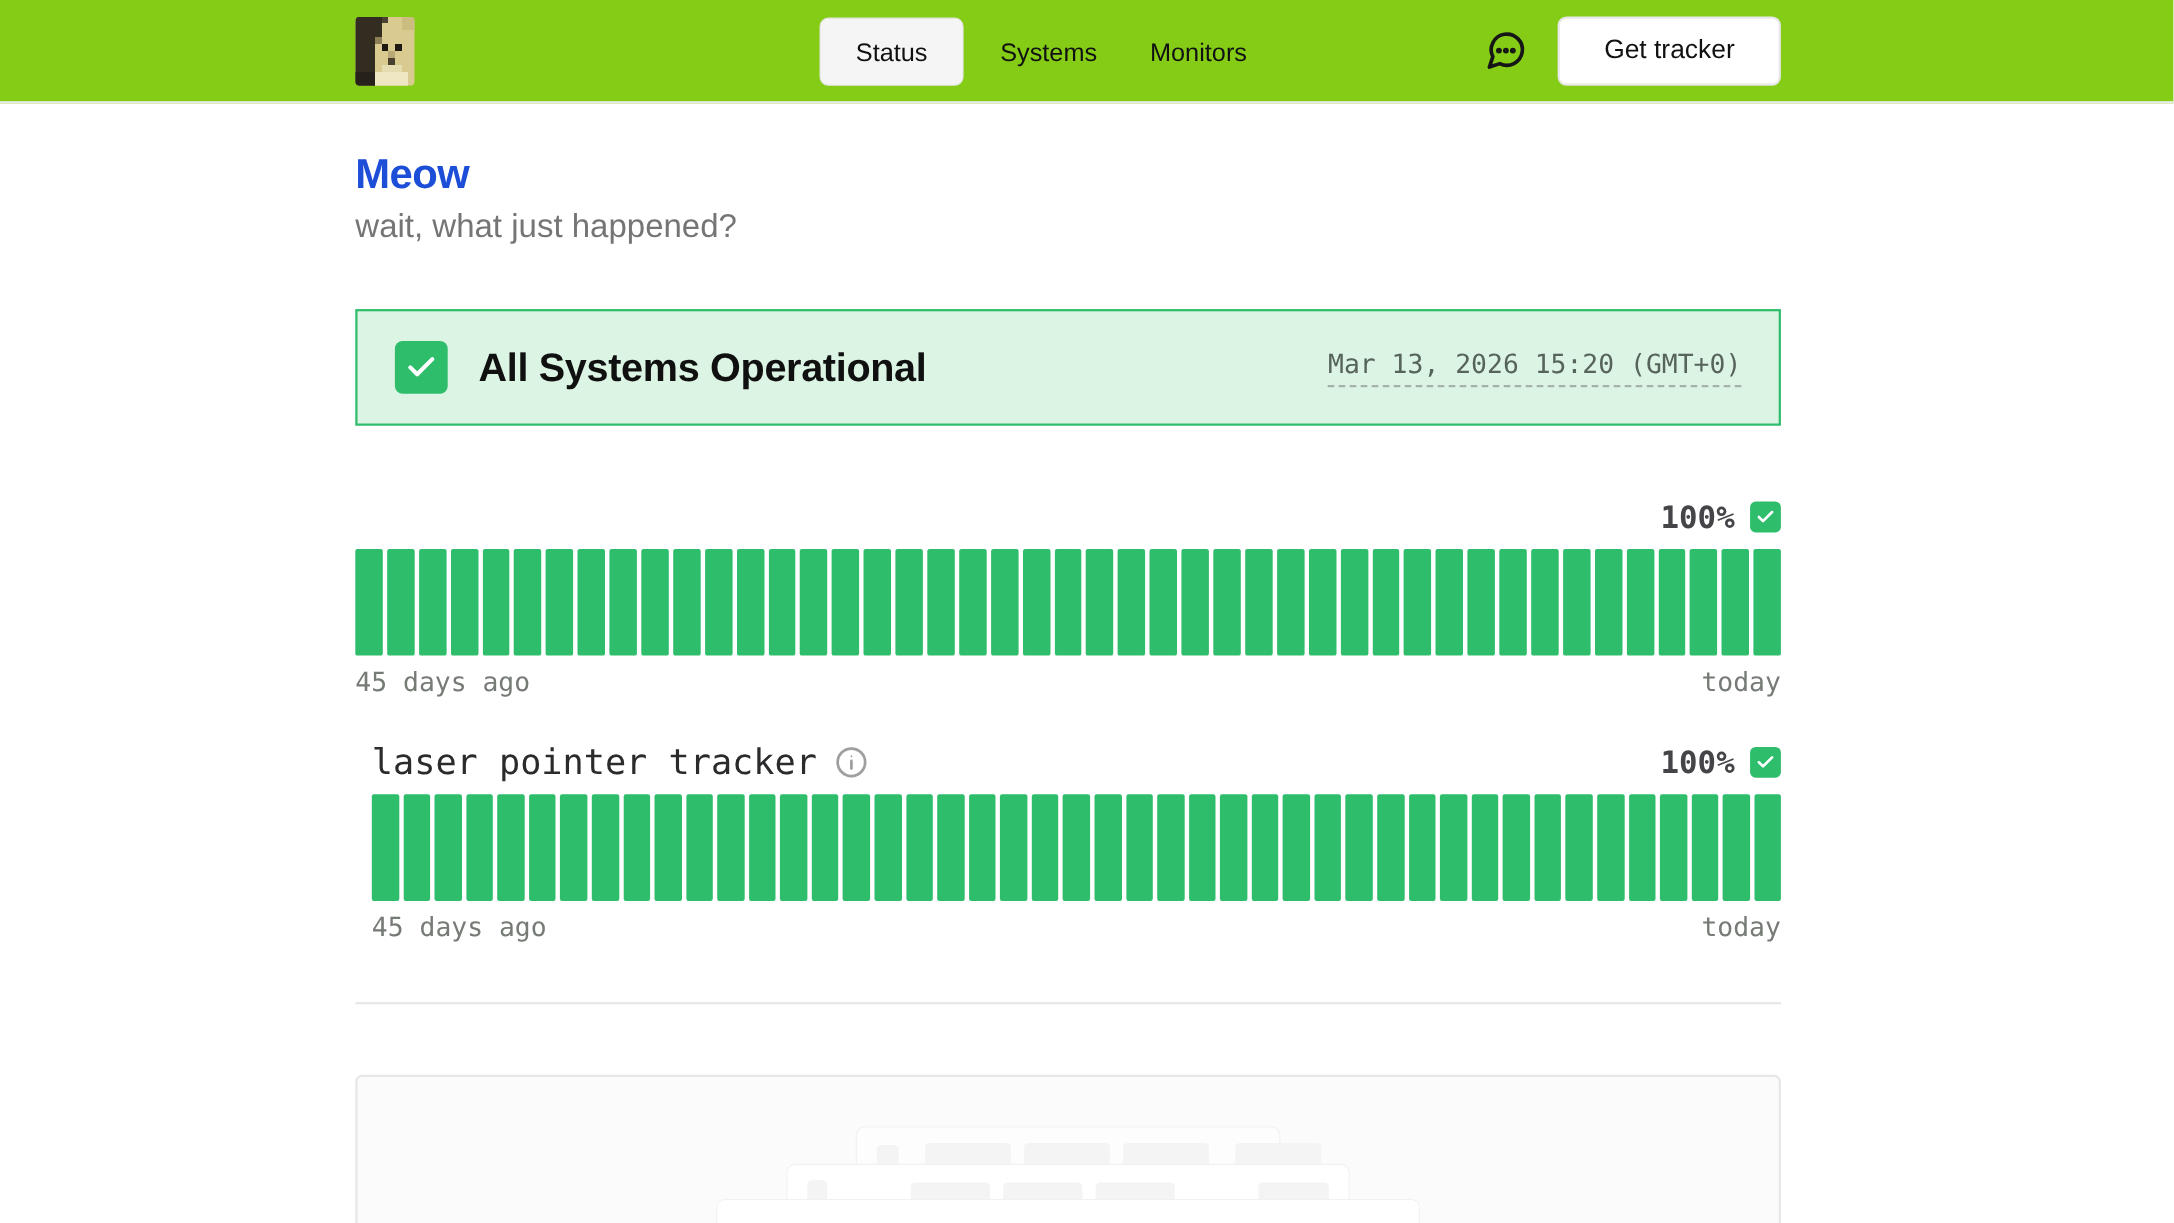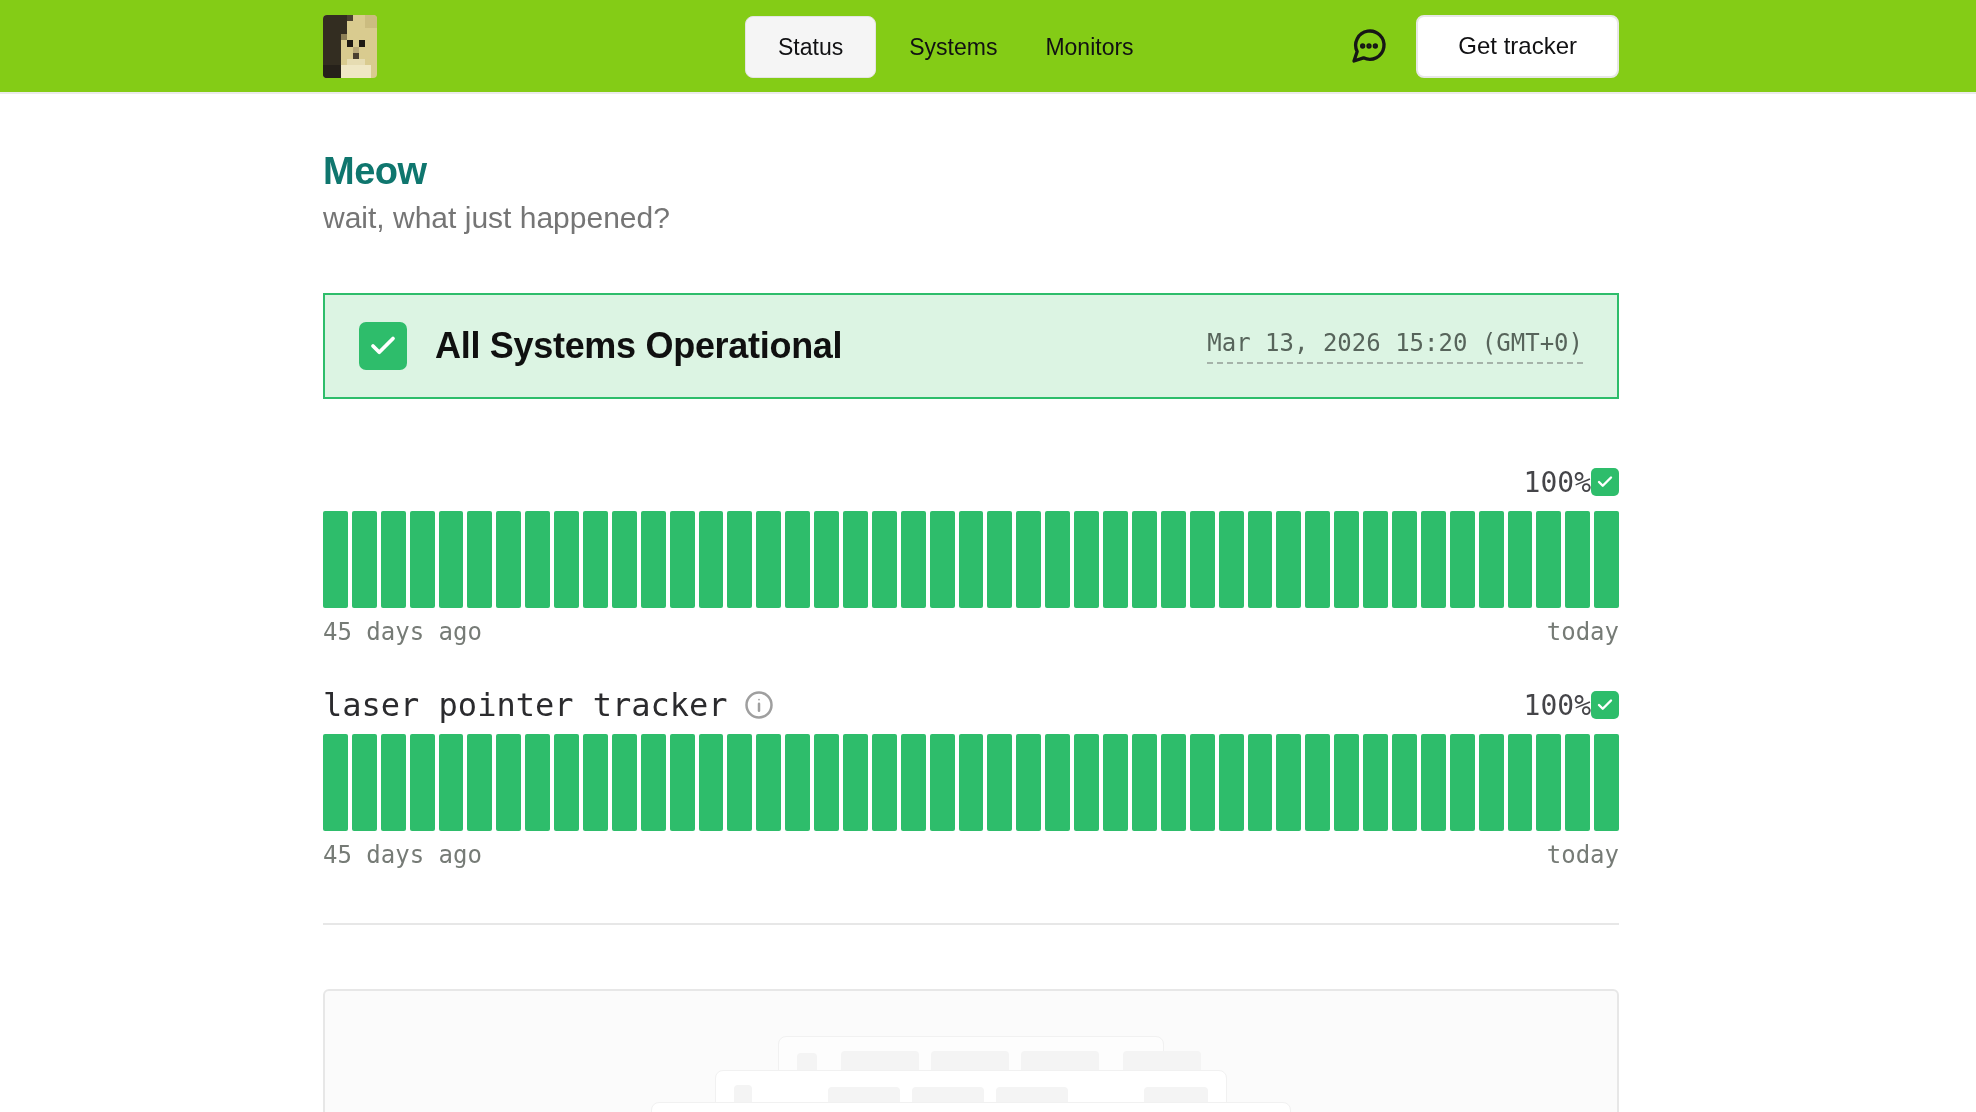--- a/index.html
+++ b/index.html
@@ -27,7 +27,7 @@
 
   
   .container { width:1296px; margin-left:323px; }
-  .page-title { margin-top:56px; font-size:38px; font-weight:700; letter-spacing:-0.5px; color:#0f766e; }
+  .page-title { margin-top:44px; font-size:38px; font-weight:700; letter-spacing:-0.5px; color:#1d4ed8; }
   .page-subtitle { margin-top:8px; font-size:30px; color:#757575; }
 
   .banner { margin-top:58px; height:106px; background:#dcf4e3; border:2px solid #2ebd6b;

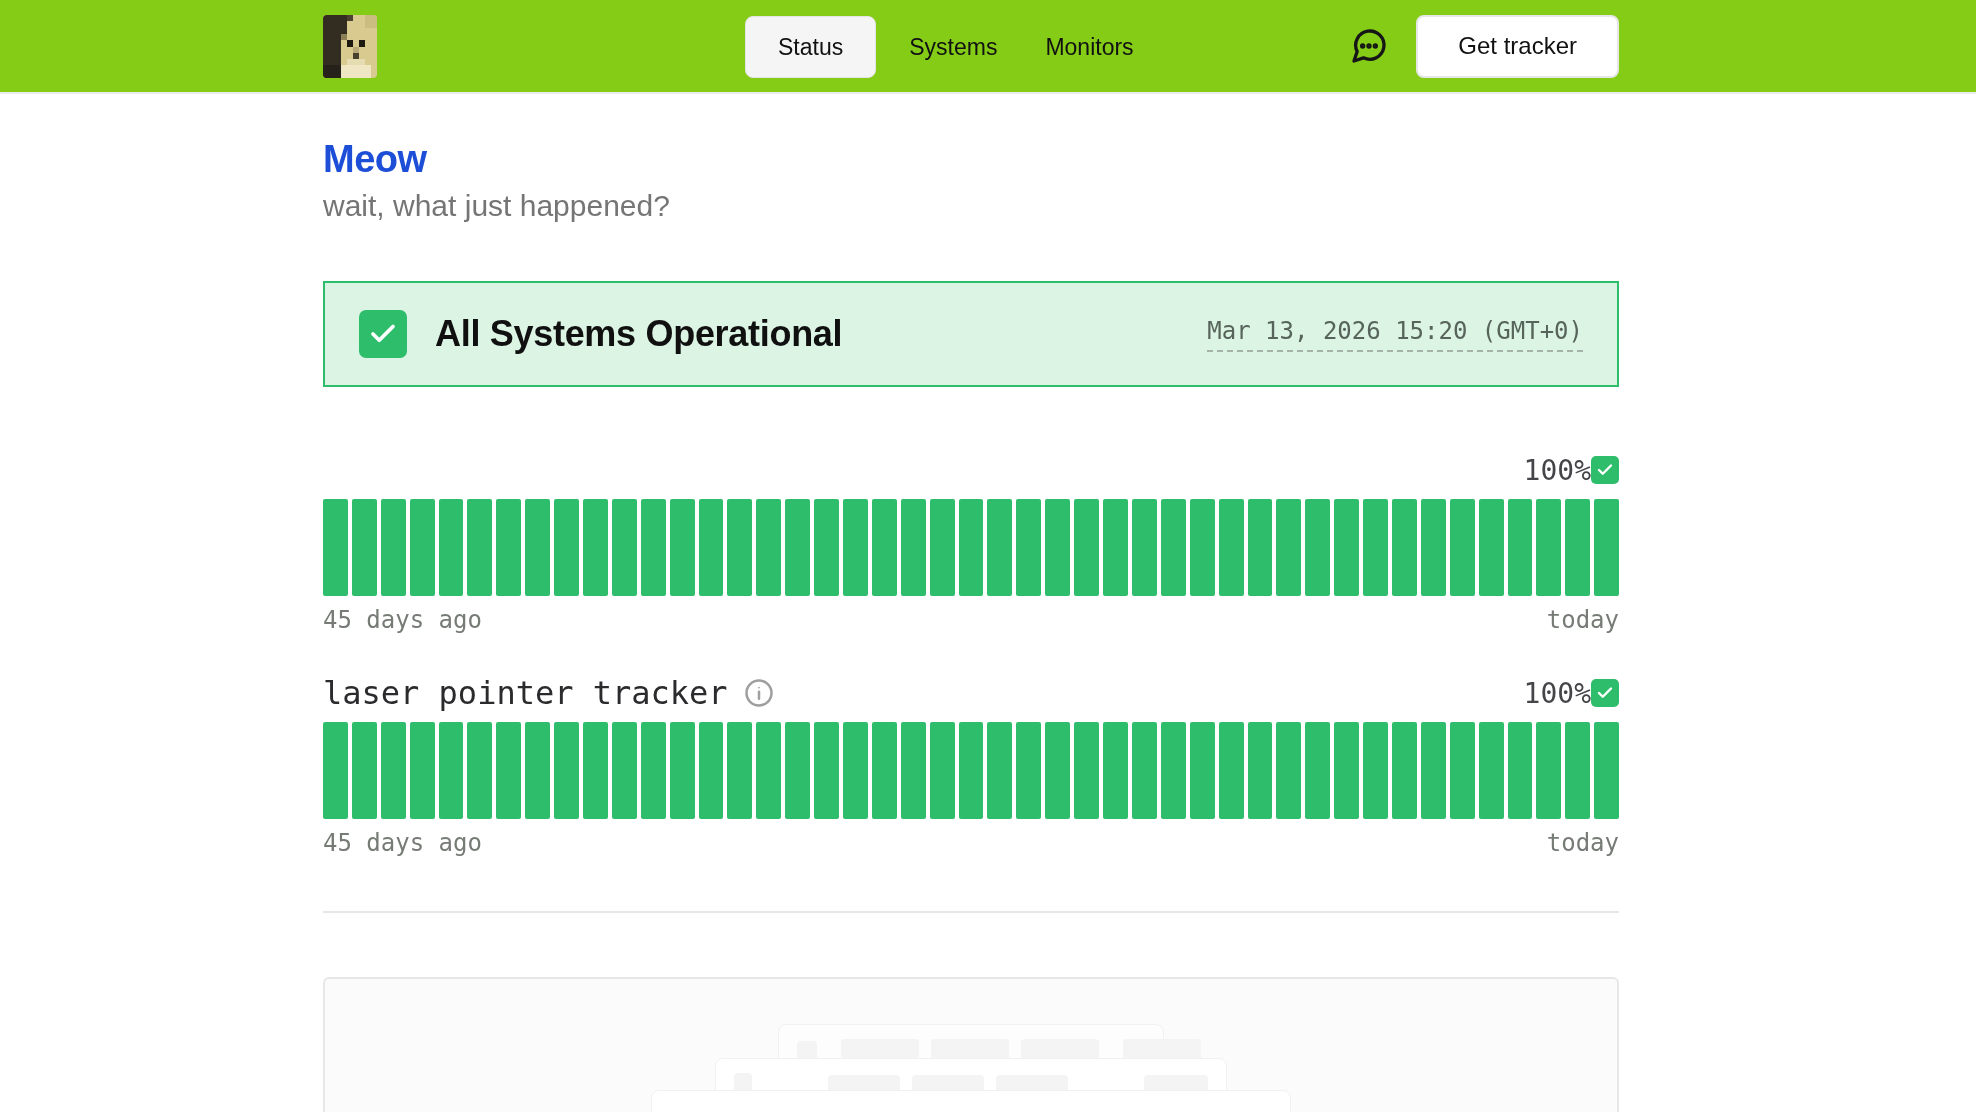--- a/index.html
+++ b/index.html
@@ -45,8 +45,8 @@
                   display:flex; align-items:center; gap:16px; }
   .info-btn { width:30px; height:30px; background:none; border:none; cursor:pointer; padding:0;
               display:flex; align-items:center; justify-content:center; }
-  .monitor-uptime { margin-left:auto; display:flex; align-items:center; gap:0;
-                    font-family:"DejaVu Sans Mono", monospace; font-size:28px; color:#454549; }
+  .monitor-uptime { margin-left:auto; display:flex; align-items:center; gap:14px;
+                    font-family:"DejaVu Sans Mono", monospace; font-size:28px; color:#454549;font-weight:bold; }
   .mini-check { width:28px; height:28px; border-radius:5px; background:#2ebd6b;
                 display:flex; align-items:center; justify-content:center; cursor:default; }
   .bars { display:flex; gap:4px; height:97px; }

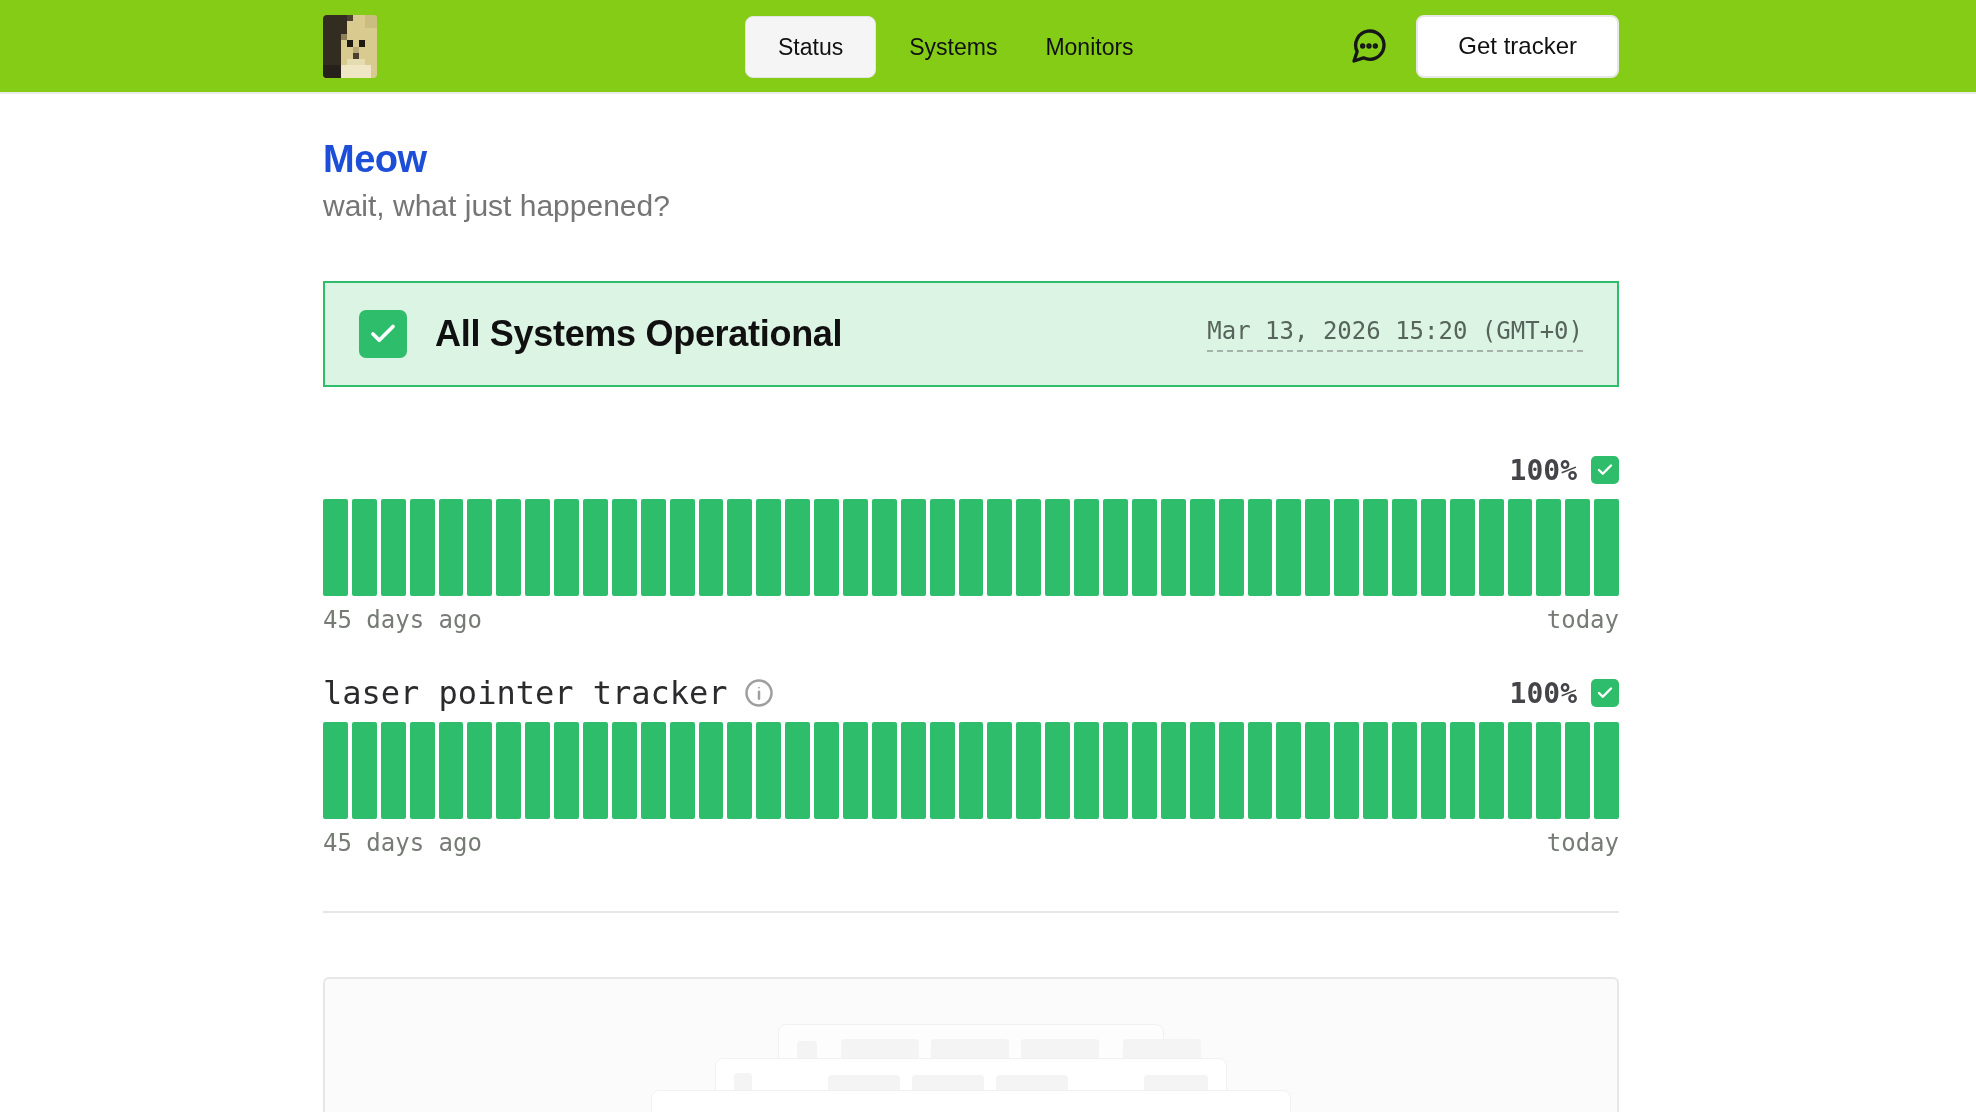--- a/index.html
+++ b/index.html
@@ -39,7 +39,7 @@
                  color:#57645b; padding-bottom:5px; border-bottom:2px dashed #a5b2a9; cursor:help; }
 
   .monitors { margin-top:62px; }
-  .monitor + .monitor { margin-top:38px; }
+  .monitor + .monitor { margin-top:38px;margin-left:15px; }
   .monitor-head { display:flex; align-items:center; height:42px; margin-bottom:8px; }
   .monitor-name { font-family:"DejaVu Sans Mono", monospace; font-size:32px; color:#2b2b2e;
                   display:flex; align-items:center; gap:16px; }

